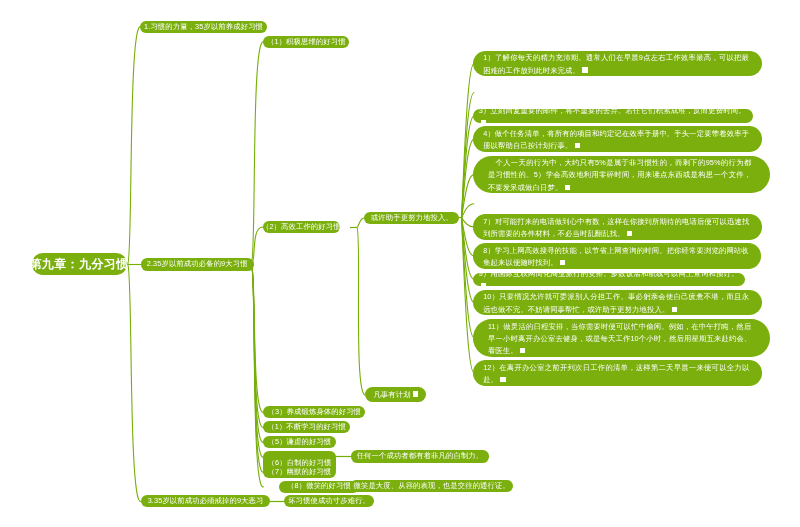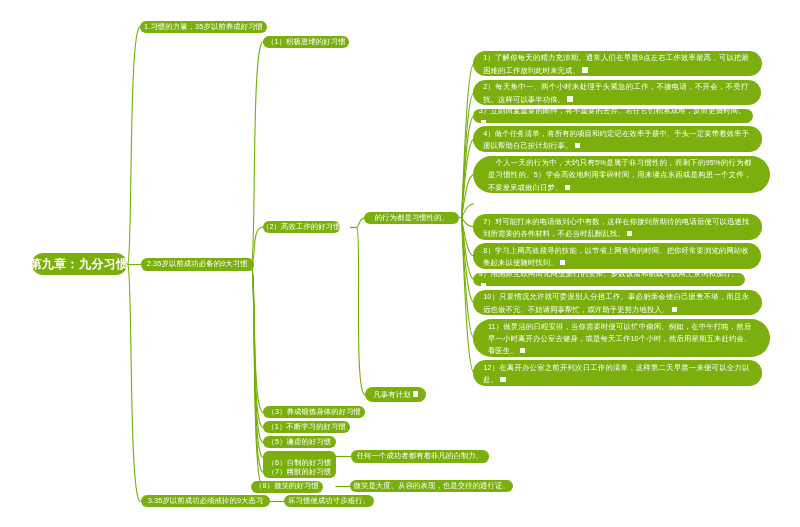--- a/index.html
+++ b/index.html
@@ -111,9 +111,6 @@
   <div class="node tip" style="left:473.4px;top:50.7px;width:288.3px;height:25.4px;border-radius:12.70px;padding-left:9.78px;padding-right:12.70px;">
       <span class="txt">1）了解你每天的精力充沛期。通常人们在早晨9点左右工作效率最高，可以把最困难的工作放到此时来完成。<i class="nsq"></i></span>
     </div>
-  <div class="node tip" style="left:473.4px;top:79.8px;width:287.7px;height:25.4px;border-radius:12.70px;padding-left:9.78px;padding-right:12.70px;">
-      <span class="txt">2）每天集中一、两个小时来处理手头紧急的工作，不接电话，不开会，不受打扰。这样可以事半功倍。<i class="nsq"></i></span>
-    </div>
   <div class="node tip" style="left:473.4px;top:109.0px;width:279.2px;height:13.8px;border-radius:6.90px;padding-left:5.31px;padding-right:6.90px;">
       <span class="txt">3）立刻回复重要的邮件，将不重要的丢弃。若任它们积累成堆，反而更费时间。<i class="nsq"></i></span>
     </div>

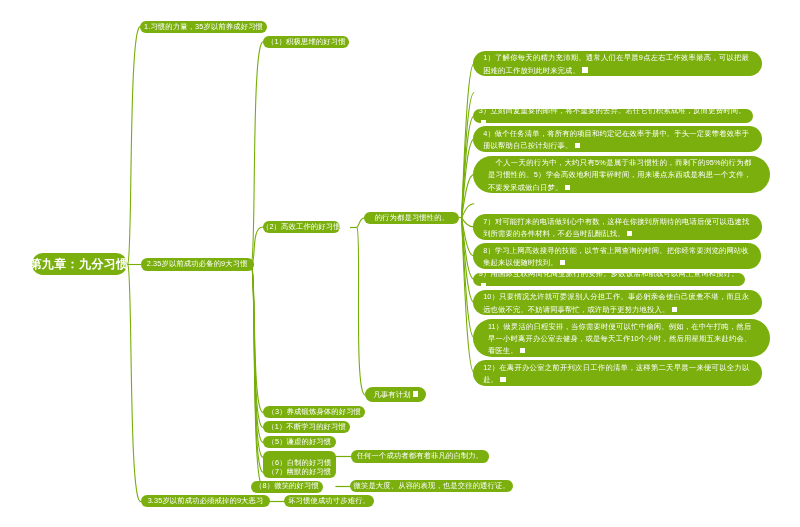--- a/index.html
+++ b/index.html
@@ -94,7 +94,7 @@
       <span class="txt">（8）微笑的好习惯</span>
     </div>
   <div class="node note" style="left:364.4px;top:211.8px;width:95.0px;height:12.2px;border-radius:6.10px;">
-      <span class="txt">的行为都是习惯性的。</span>
+      <span class="txt">或许助手更努力地投入。</span>
     </div>
   <div class="node note" style="left:365.3px;top:387.2px;width:61.2px;height:15.2px;border-radius:7.60px;">
       <span class="txt">凡事有计划<i class="nsq"></i></span>

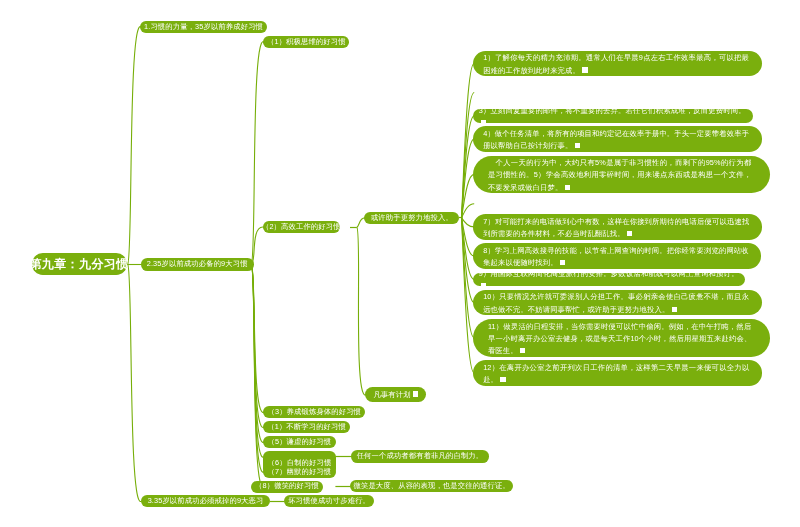--- a/index.html
+++ b/index.html
@@ -90,7 +90,7 @@
   <div class="node habit" style="left:263.1px;top:465.8px;width:72.6px;height:12.1px;border-radius:6.05px;">
       <span class="txt">（7）幽默的好习惯</span>
     </div>
-  <div class="node habit" style="left:251px;top:480.6px;width:72px;height:12.1px;border-radius:6.05px;">
+  <div class="node habit" style="left:279px;top:480.6px;width:80px;height:12.1px;border-radius:6.05px;">
       <span class="txt">（8）微笑的好习惯</span>
     </div>
   <div class="node note" style="left:364.4px;top:211.8px;width:95.0px;height:12.2px;border-radius:6.10px;">

